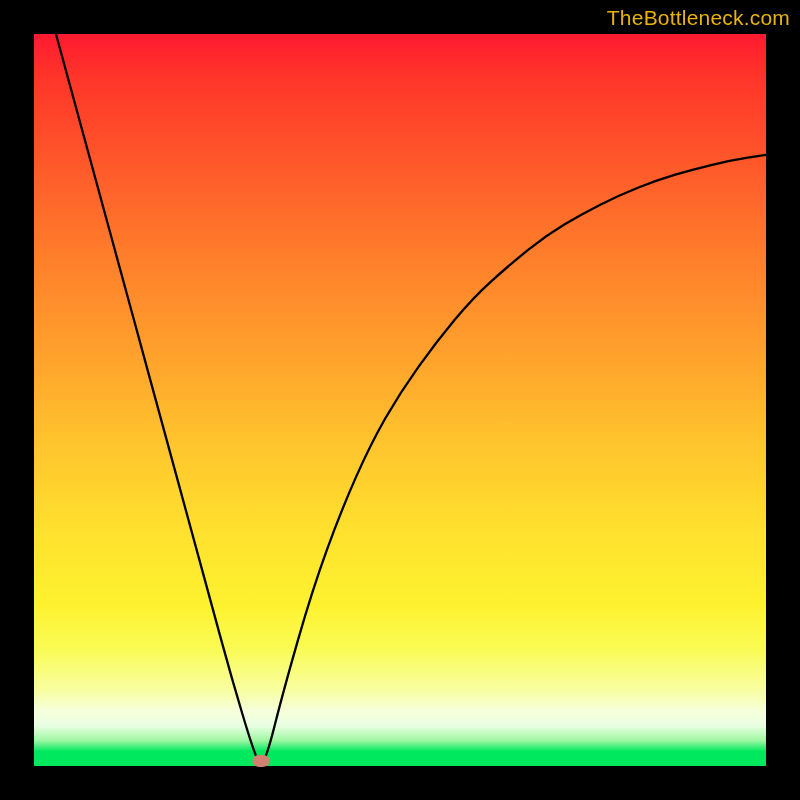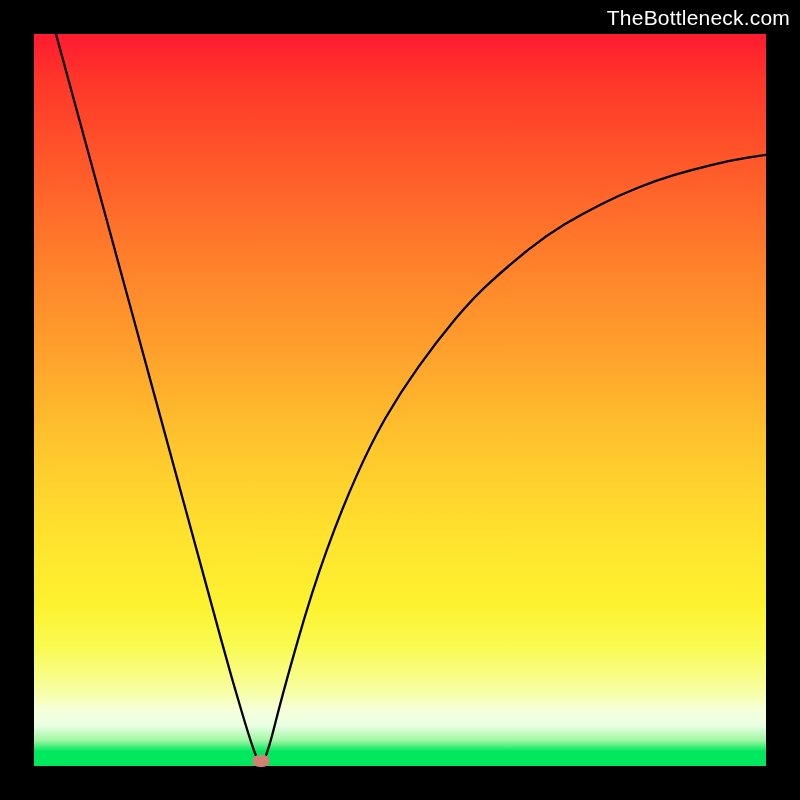--- a/index.html
+++ b/index.html
@@ -47,7 +47,7 @@
     position: absolute;
     top: 6px;
     right: 10px;
-    color: #ffffff;
+    color: #eab308;
     font-size: 21px;
     font-weight: 400;
     letter-spacing: 0.2px;

